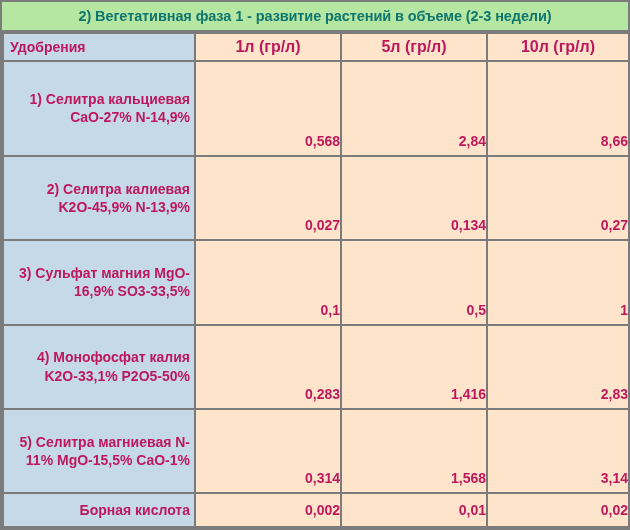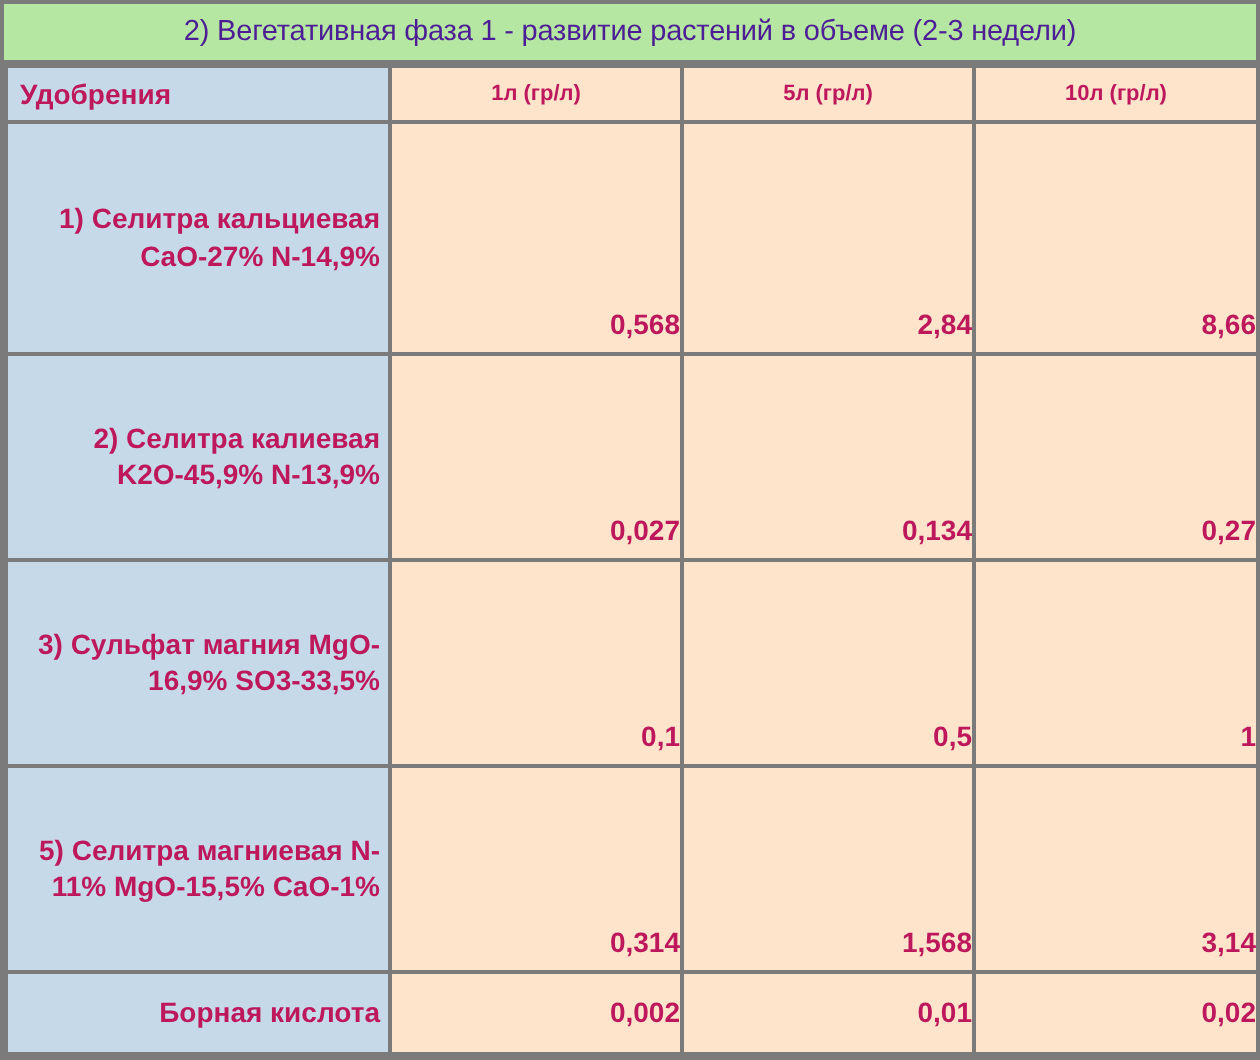--- a/index.html
+++ b/index.html
@@ -34,8 +34,8 @@
   }
   .title-text {
     font-size: 14.5px;
-    font-weight: normal;
-    color: #4c1d95;
+    font-weight: bold;
+    color: #0f766e;
     letter-spacing: -0.1px;
     white-space: nowrap;
   }

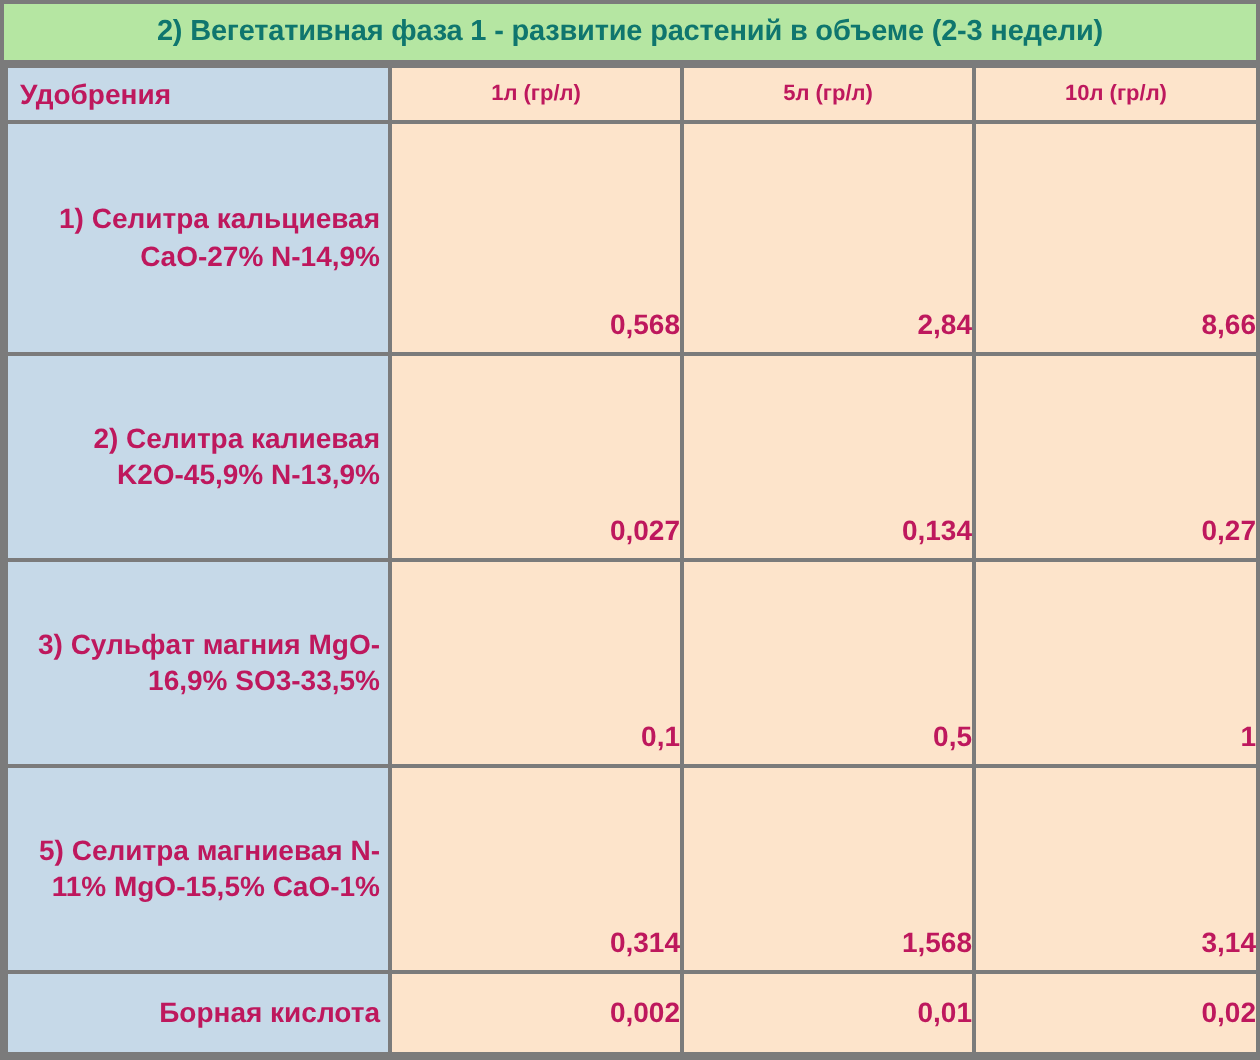--- a/index.html
+++ b/index.html
@@ -71,7 +71,7 @@
   thead th.hdr-num {
     text-align: center;
     font-weight: bold;
-    font-size: 11px;
+    font-size: 16px;
   }
   td.name {
     background: #c6d9e8;

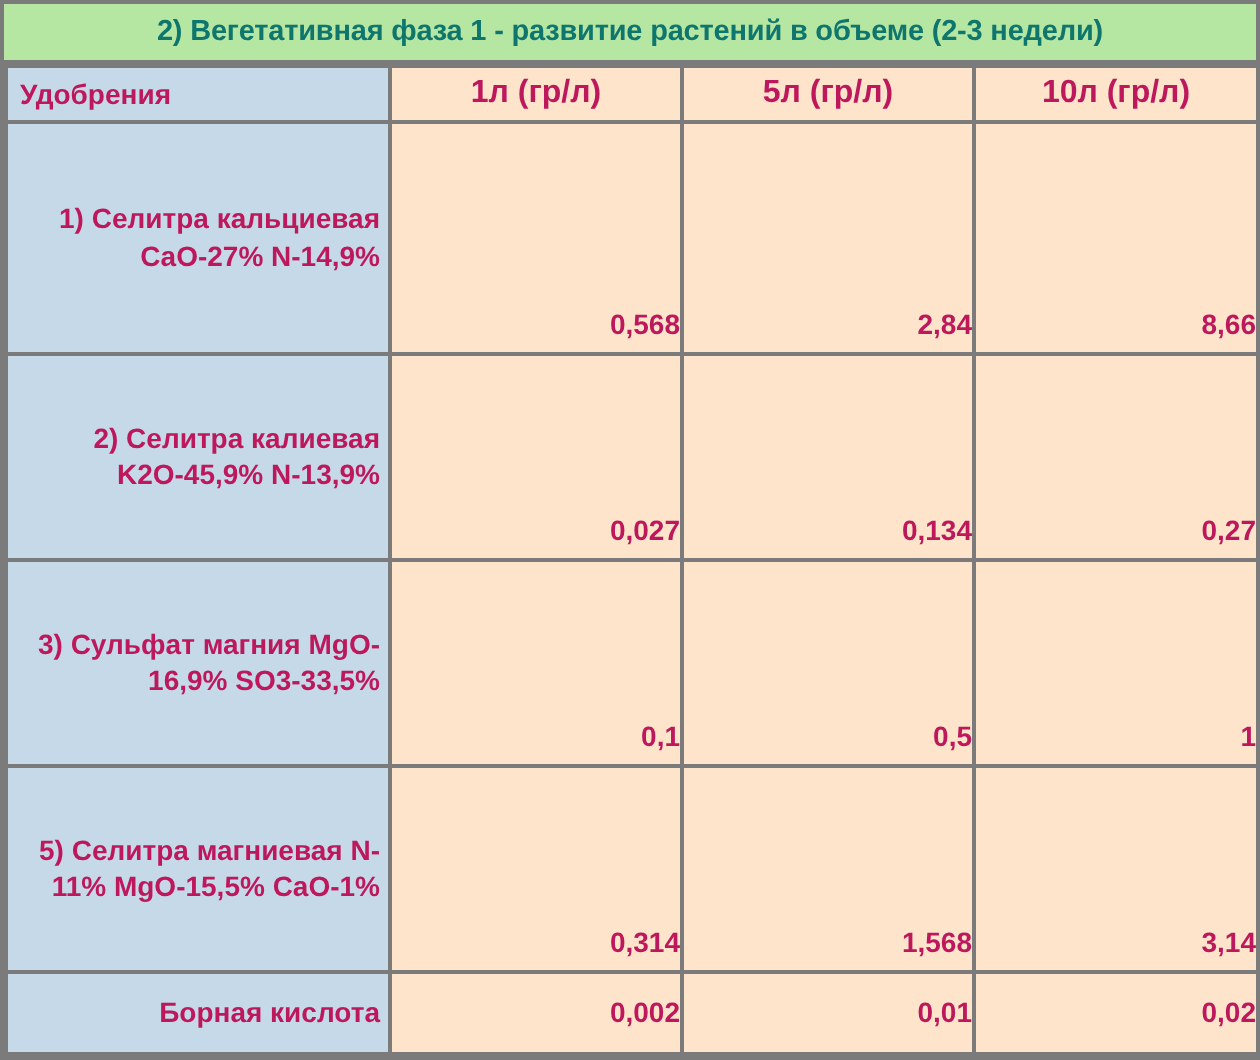--- a/index.html
+++ b/index.html
@@ -149,6 +149,12 @@
         <td class="val">1</td>
       </tr>
 
+      <tr class="tall2">
+        <td class="name">4) Монофосфат калия K2O-33,1% P2O5-50%</td>
+        <td class="val">0,283</td>
+        <td class="val">1,416</td>
+        <td class="val">2,83</td>
+      </tr>
 
       <tr class="tall2">
         <td class="name">5) Селитра магниевая N-11% MgO-15,5% CaO-1%</td>

